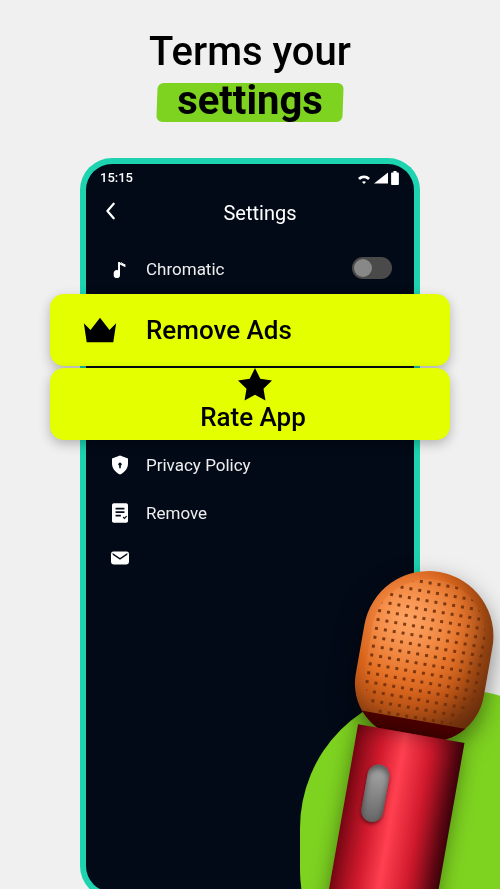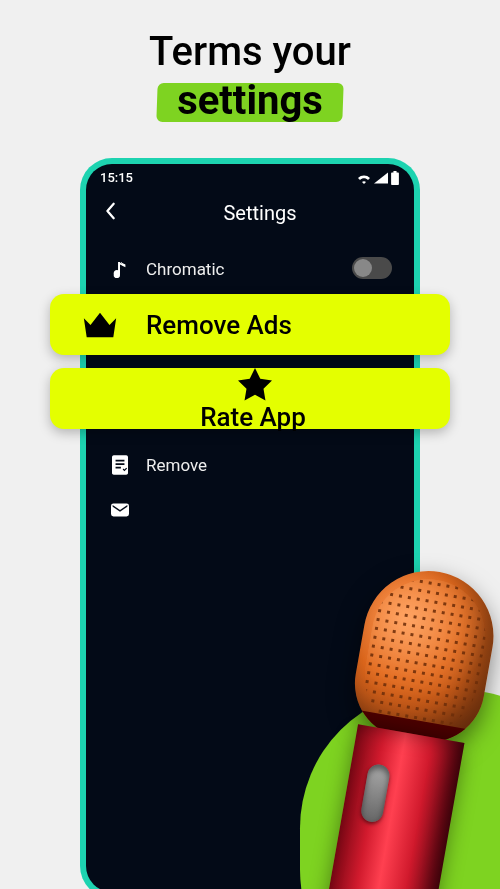--- a/index.html
+++ b/index.html
@@ -130,7 +130,7 @@
     position: absolute;
     left: 50px;
     width: 400px;
-    height: 61px;
+    height: 72px;
     background: #e4ff00;
     border-radius: 14px;
     display: flex;

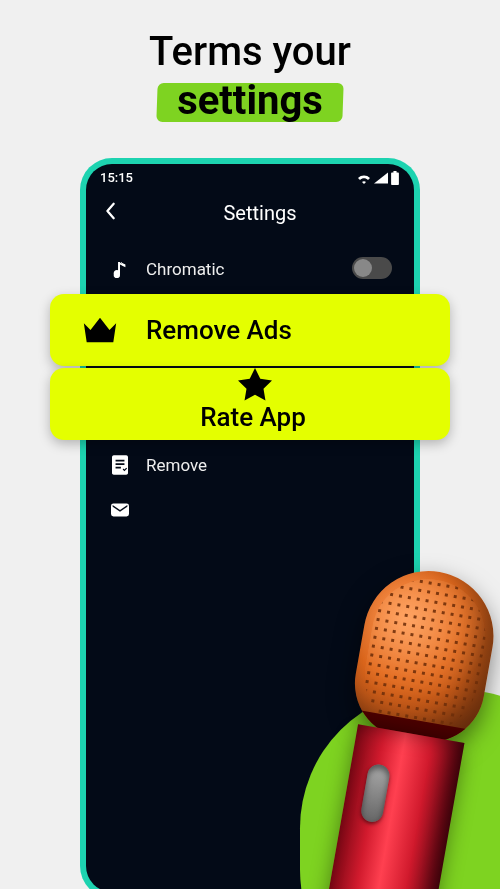--- a/index.html
+++ b/index.html
@@ -279,6 +279,16 @@
     <div style="height:148px"></div>
 
 
+    <div class="list-item">
+      <span class="item-icon">
+        <svg width="16" height="20" viewBox="0 0 20 24">
+            <path fill="#fff" d="M10 0l10 4v6c0 6-4 11-10 14C4 21 0 16 0 10V4l10-4z"></path>
+            <circle fill="#030a17" cx="10" cy="11" r="2"></circle>
+            <rect fill="#030a17" x="9" y="12" width="2" height="4"></rect>
+          </svg>
+      </span>
+      <span class="item-label">Privacy Policy</span>
+    </div>
 
     <div class="list-item">
       <span class="item-icon">

